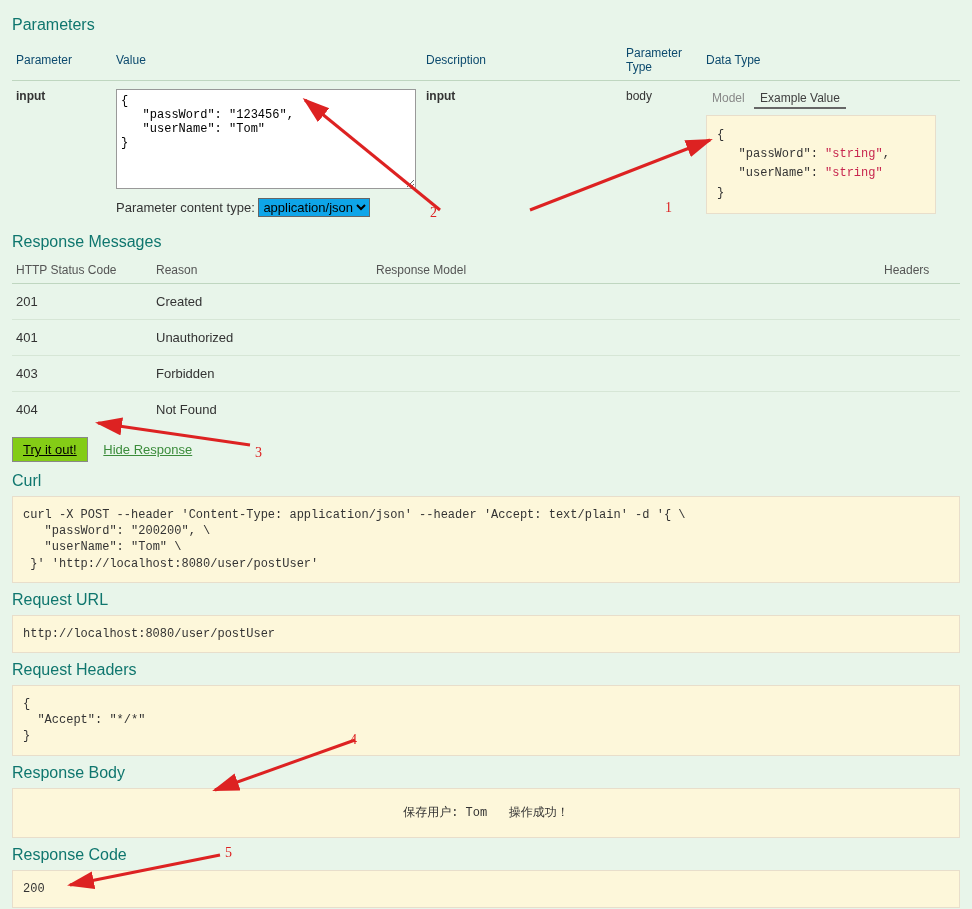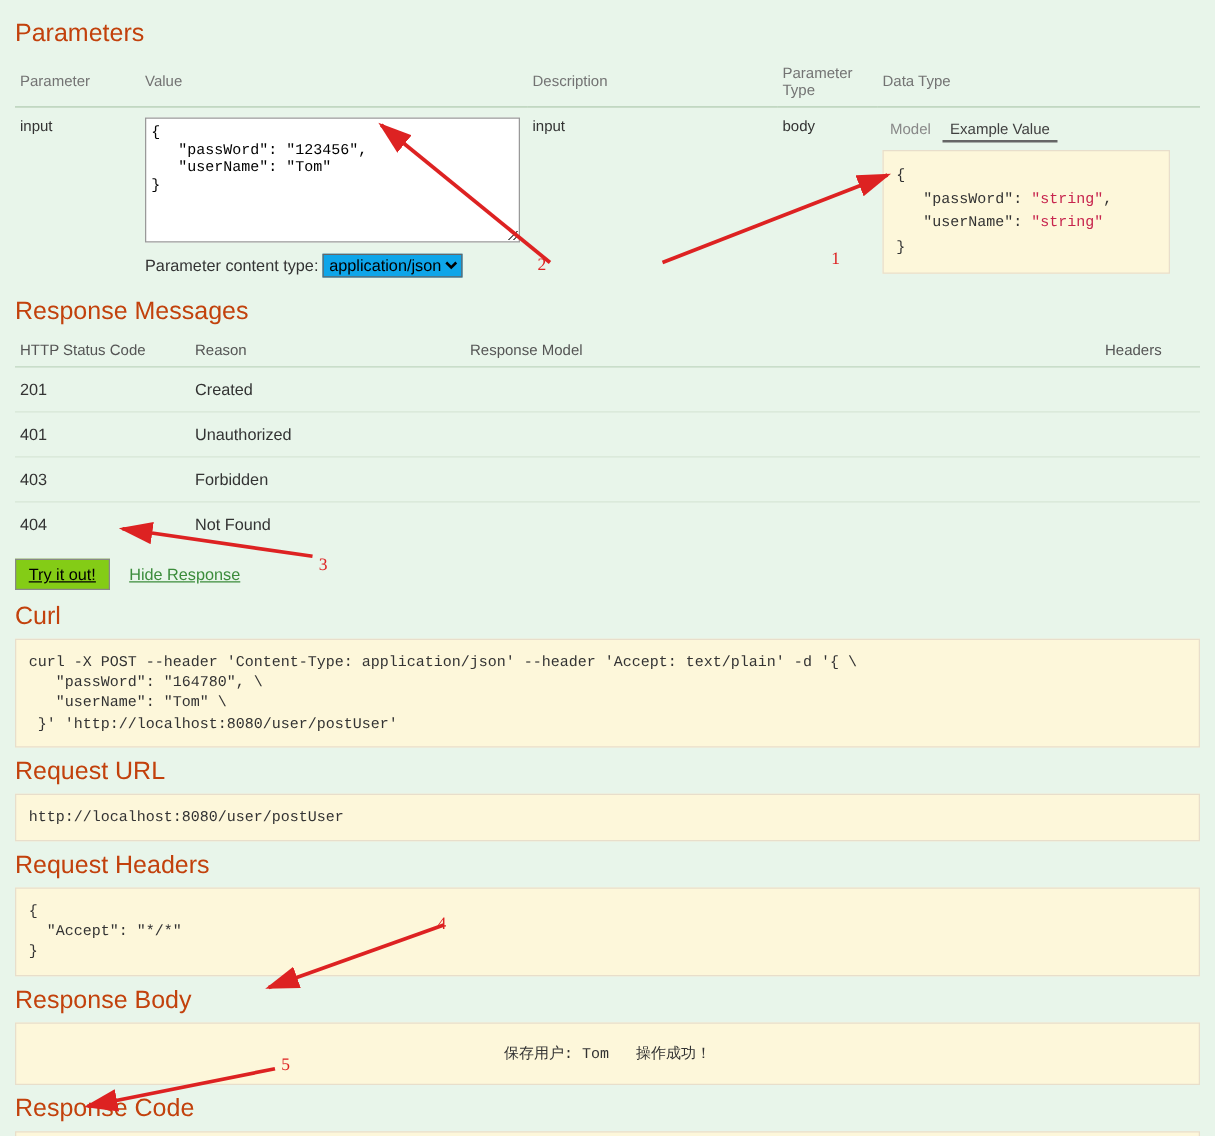--- a/index.html
+++ b/index.html
@@ -13,8 +13,8 @@
   position: relative;
 }
 h2.section {
-  color: #c2410c;
-  font-size: 20px;
+  color: #0f766e;
+  font-size: 16px;
   font-weight: 500;
   margin: 8px 0 6px 0;
 }

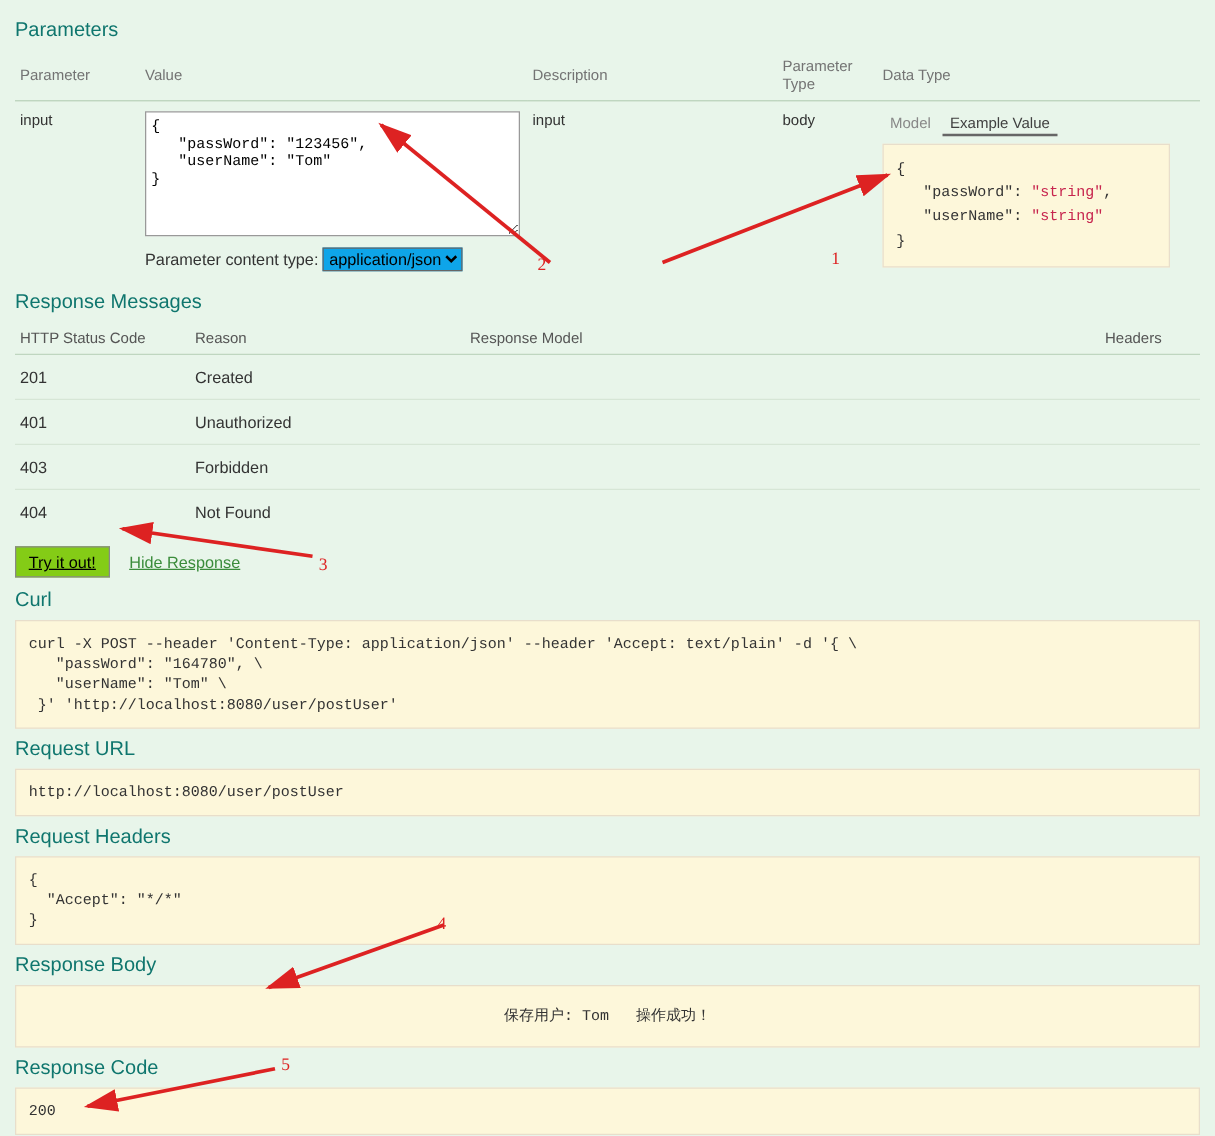--- a/index.html
+++ b/index.html
@@ -25,7 +25,7 @@
 table.params th {
   text-align: left;
   font-weight: normal;
-  color: #737373;
+  color: #0c4a6e;
   font-size: 12px;
   padding: 6px 4px;
   border-bottom: 1px solid #bfd6c0;

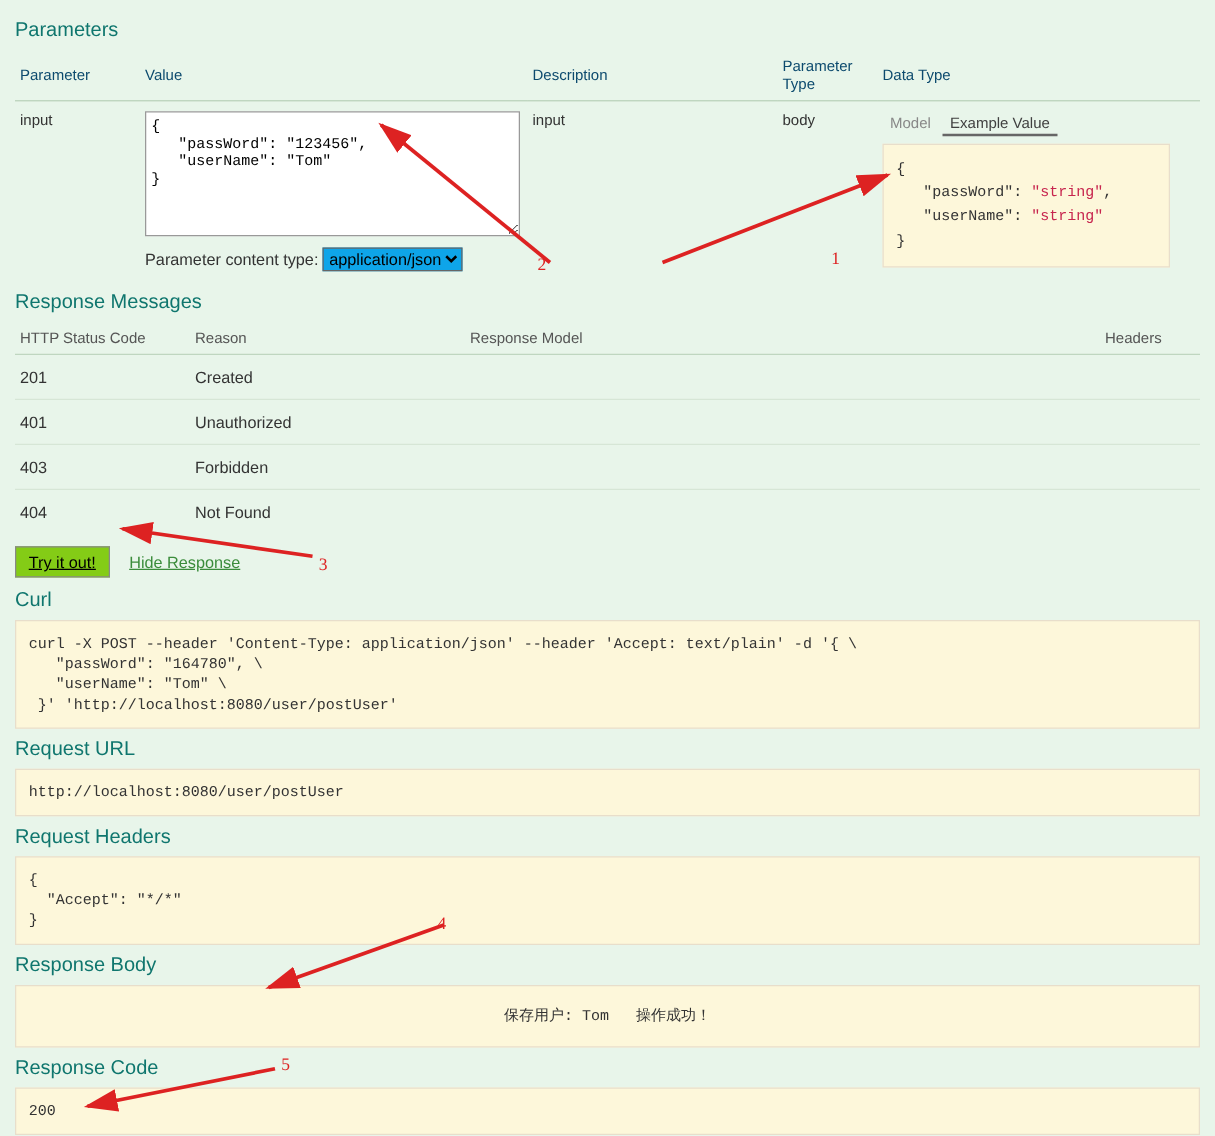--- a/index.html
+++ b/index.html
@@ -35,7 +35,7 @@
   padding: 8px 4px;
   font-size: 12px;
 }
-.param-name { font-weight: normal; }
+.param-name { font-weight: bold; }
 textarea.body-input {
   width: 300px;
   height: 100px;

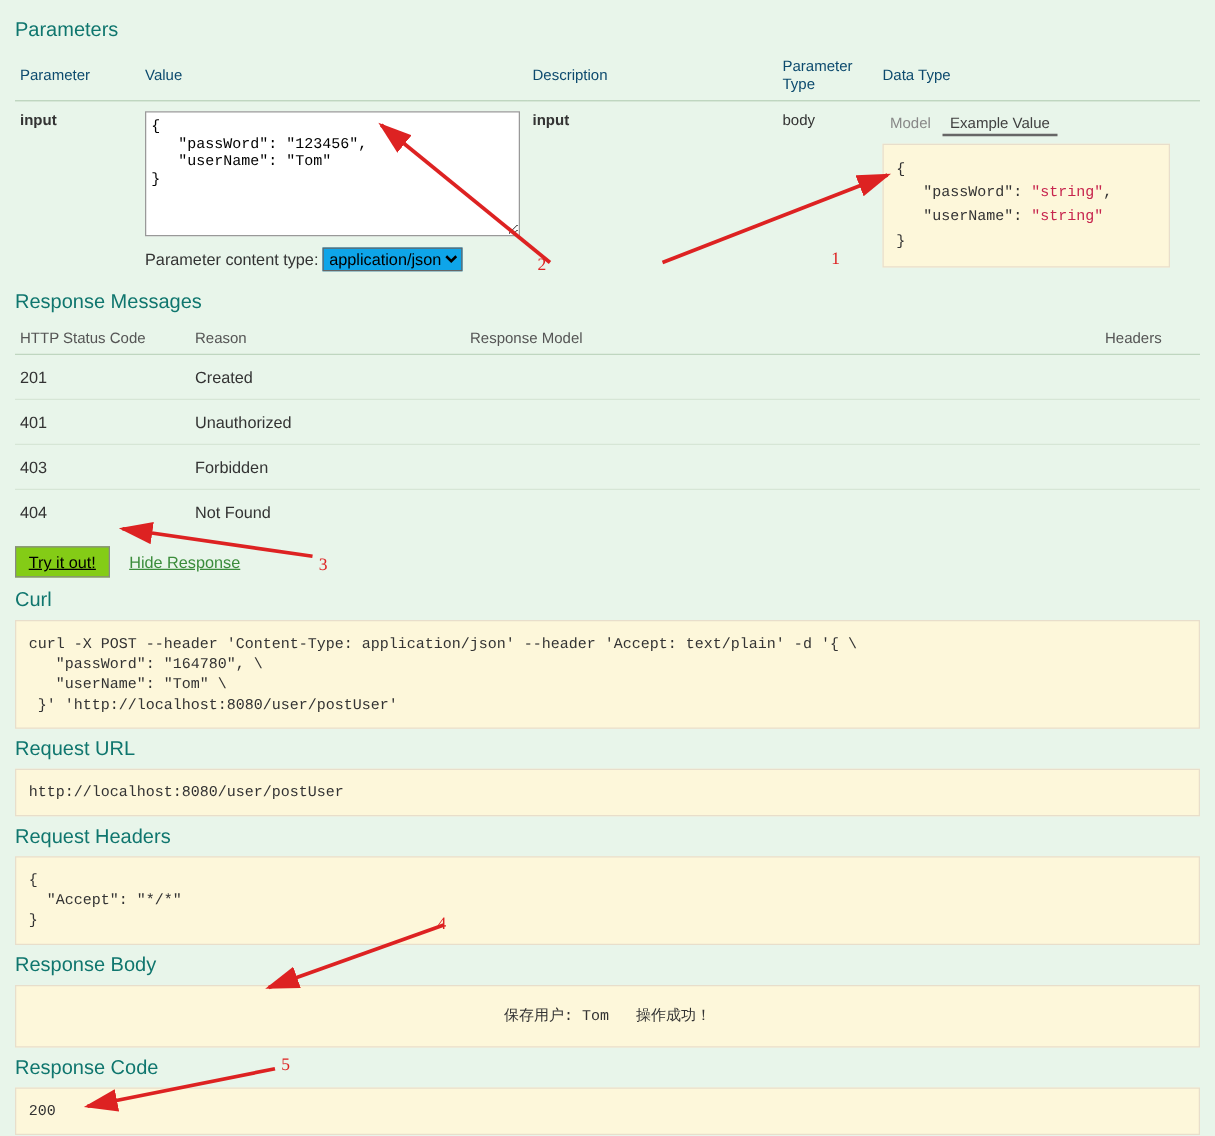--- a/index.html
+++ b/index.html
@@ -218,7 +218,7 @@
 
 <h2 class="section">Curl</h2>
 <div class="codeblock">curl -X POST --header 'Content-Type: application/json' --header 'Accept: text/plain' -d '{ \
-   "passWord": "164780", \
+   "passWord": "200200", \
    "userName": "Tom" \
  }' 'http://localhost:8080/user/postUser'</div>
 

